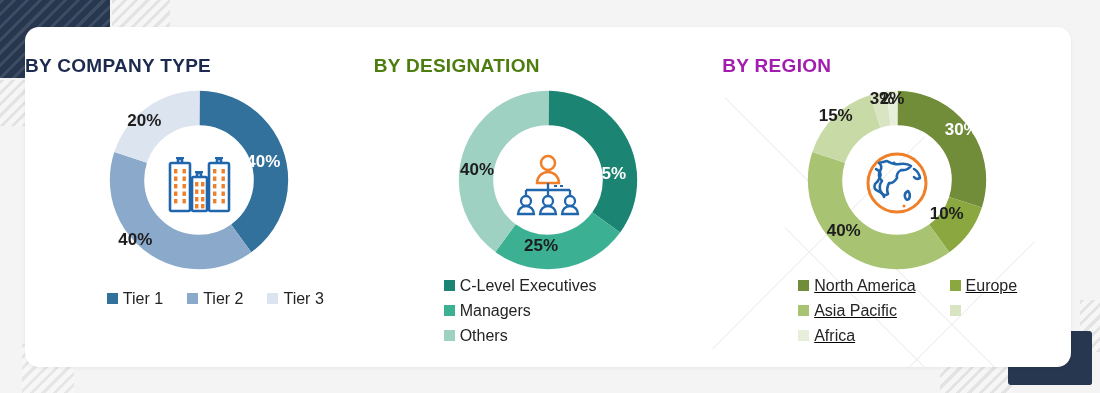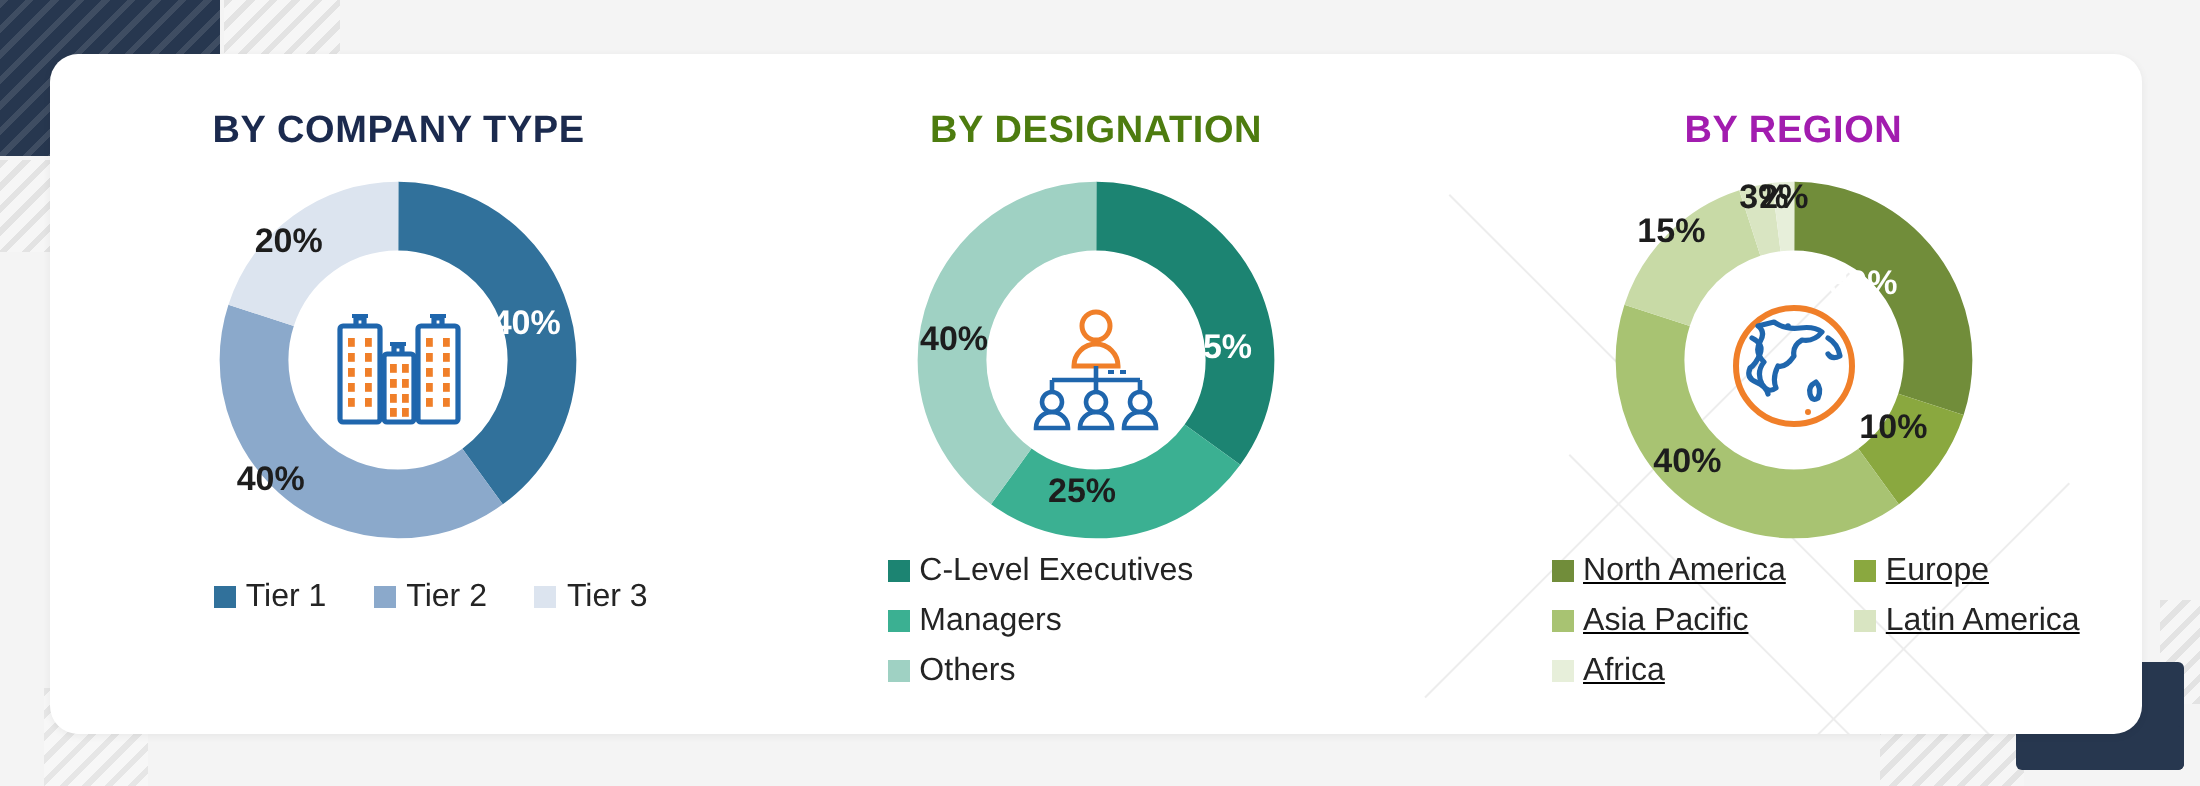--- a/index.html
+++ b/index.html
@@ -67,7 +67,7 @@
   .panel{flex:1;position:relative;}
 
   .chart-title{
-    position:absolute;top:28px;left:0;right:0;text-align:center;
+    position:absolute;top:28px;left:0;right:0;text-align:left;
     font-size:19px;font-weight:bold;letter-spacing:.3px;
   }
 

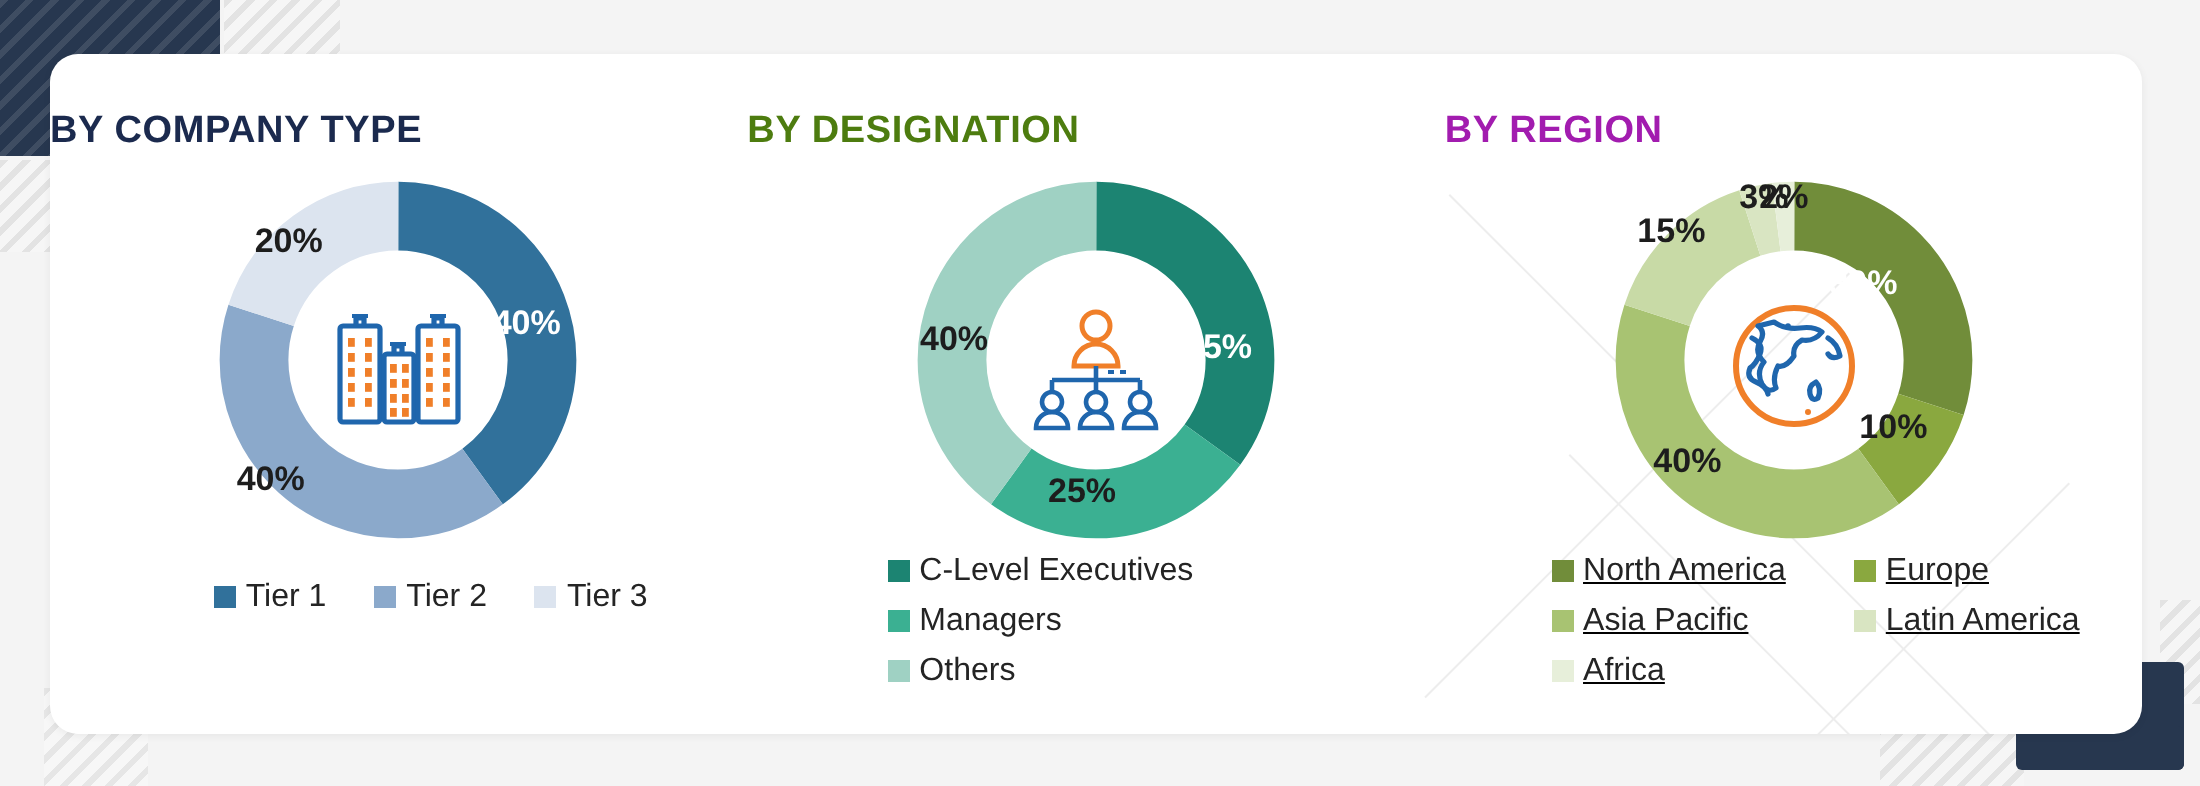--- a/index.html
+++ b/index.html
@@ -282,7 +282,7 @@
           </svg>
         </div>
 
-        <div class="pct" style="left:50%;margin-left:18px;top:48px;color:#ffffff">30%</div>
+        <div class="pct" style="left:50%;margin-left:48px;top:36px;color:#ffffff">30%</div>
         <div class="pct" style="left:50%;margin-left:33px;top:120px;color:#1d1d1d">10%</div>
         <div class="pct" style="left:50%;margin-left:-70px;top:137px;color:#1d1d1d">40%</div>
         <div class="pct" style="left:50%;margin-left:-78px;top:22px;color:#1d1d1d">15%</div>

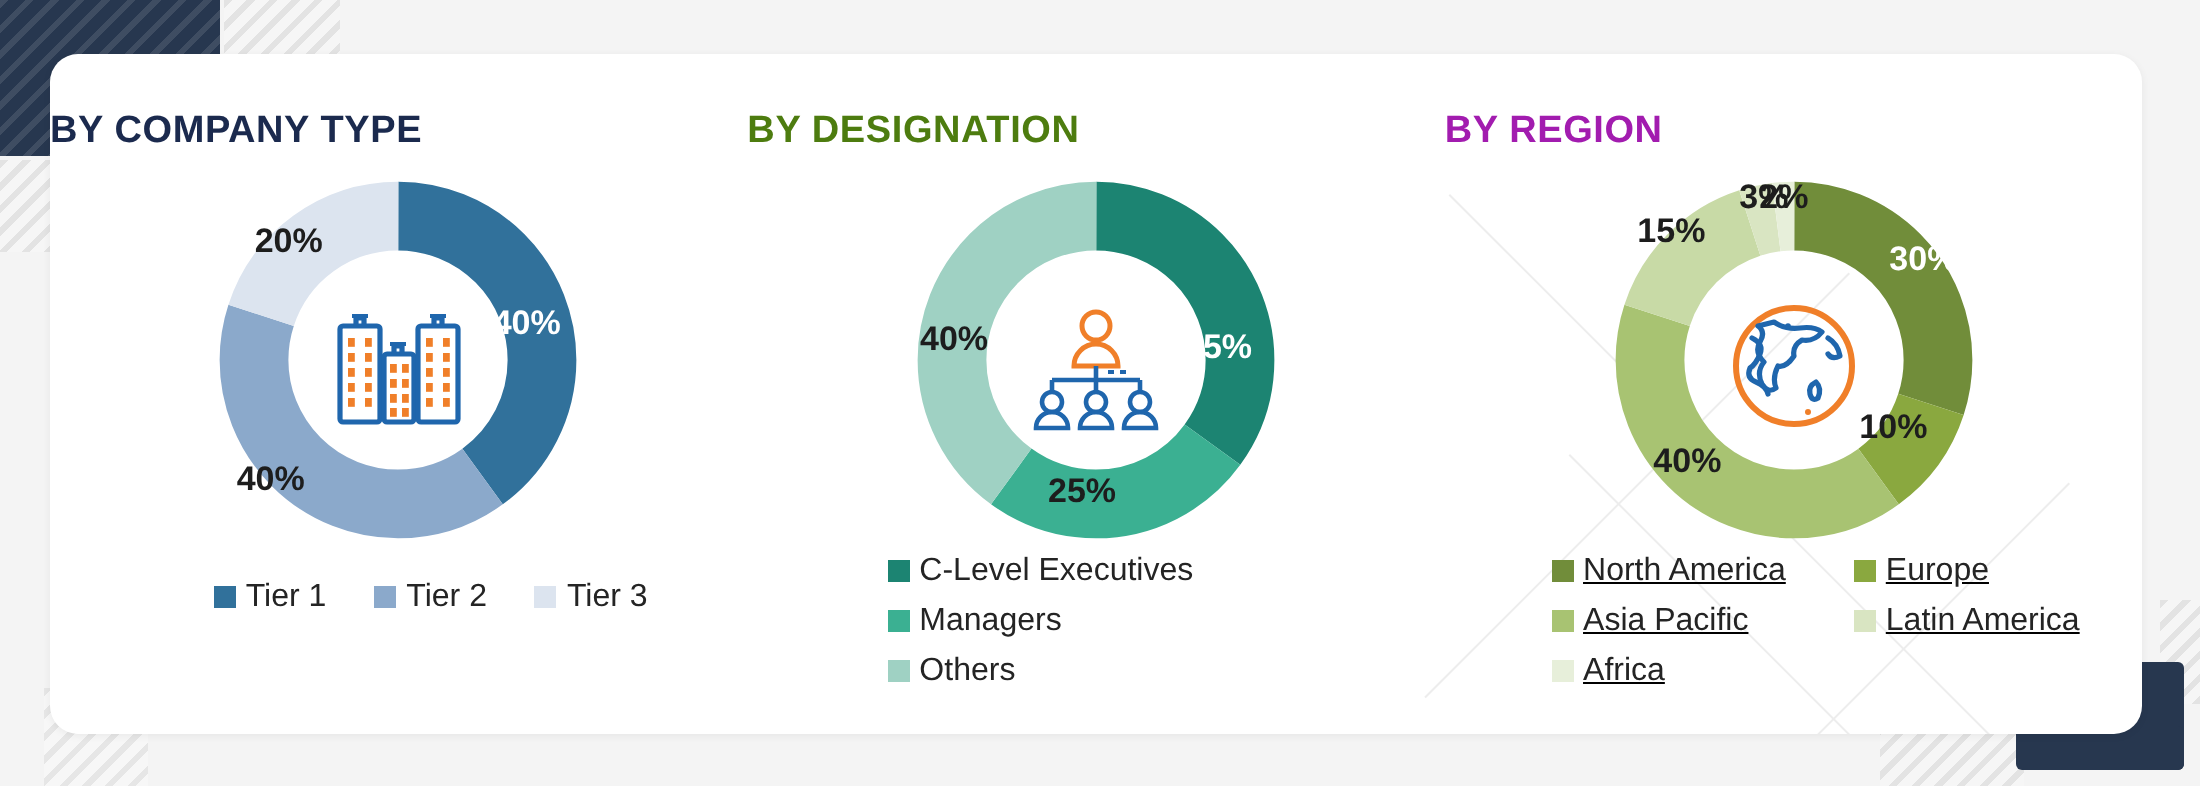--- a/index.html
+++ b/index.html
@@ -305,7 +305,6 @@
         </div>
         <div class="legend-row">
           <span class="swatch" style="background:#d9e5c2"></span>
-          <span class="legend-label">Latin America</span>
         </div>
         <div class="legend-row">
           <span class="swatch" style="background:#e7efda"></span>

